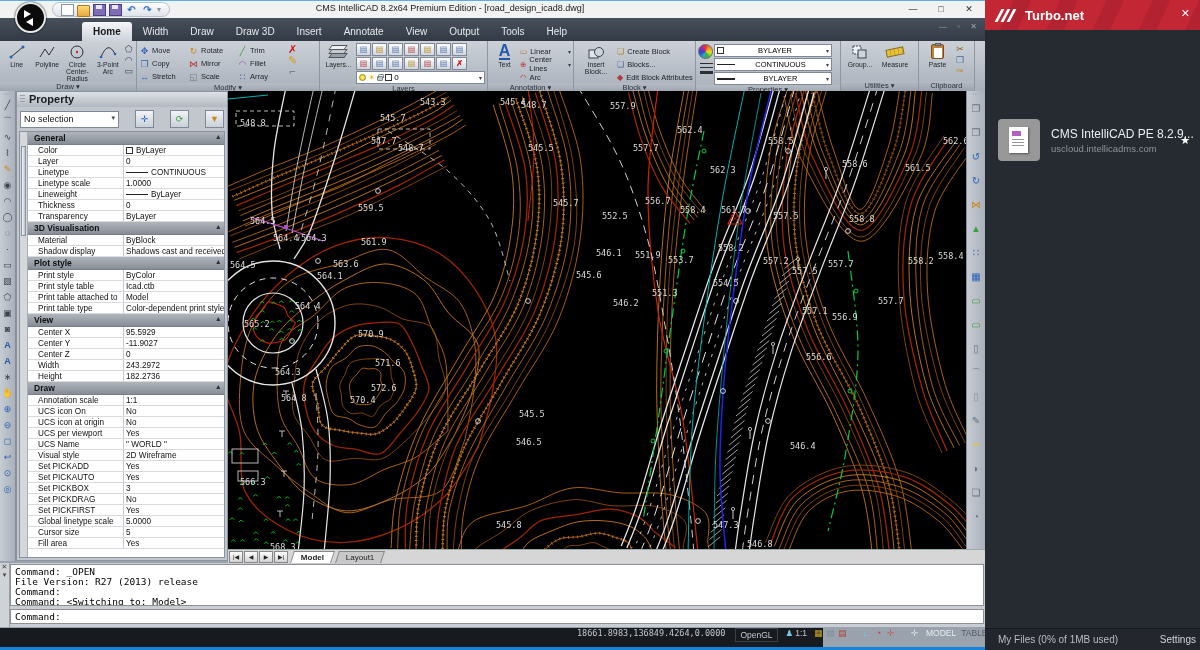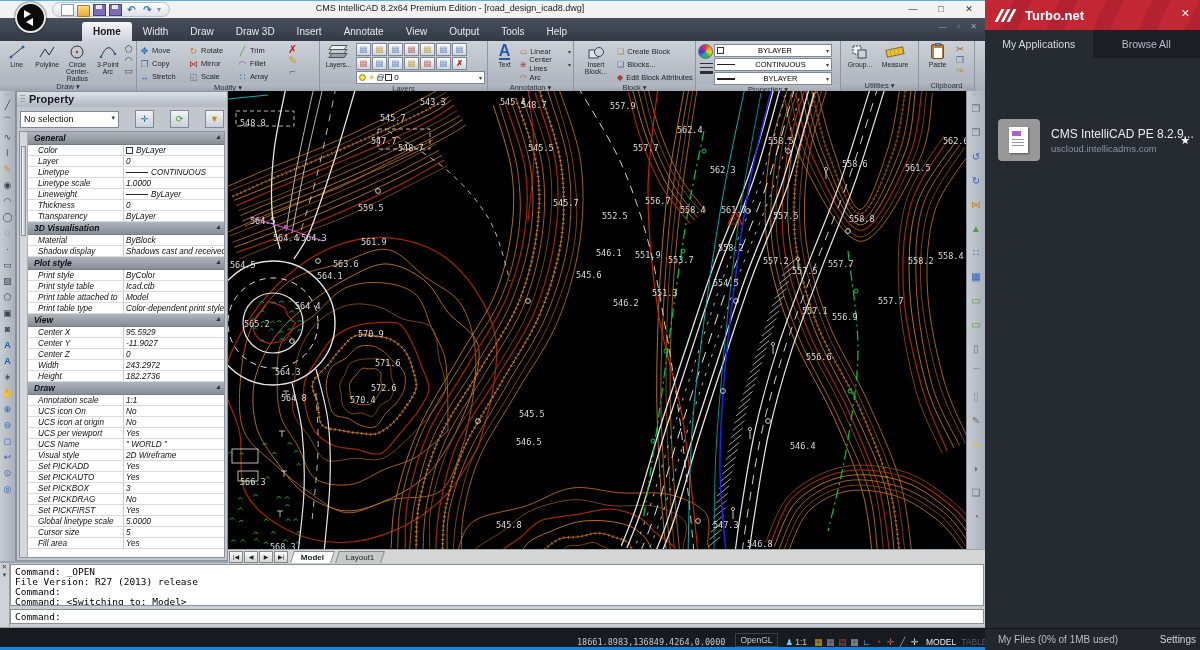--- a/index.html
+++ b/index.html
@@ -1104,10 +1104,6 @@
       <span class="t-title">Turbo.net</span>
       <span class="t-close">✕</span>
     </div>
-    <div class="t-tabs">
-      <div class="t-tab">My Applications</div>
-      <div class="t-tab inactive">Browse All</div>
-    </div>
     <div class="t-app">
       <div class="t-app-icon">
           <div class="t-doc"></div>

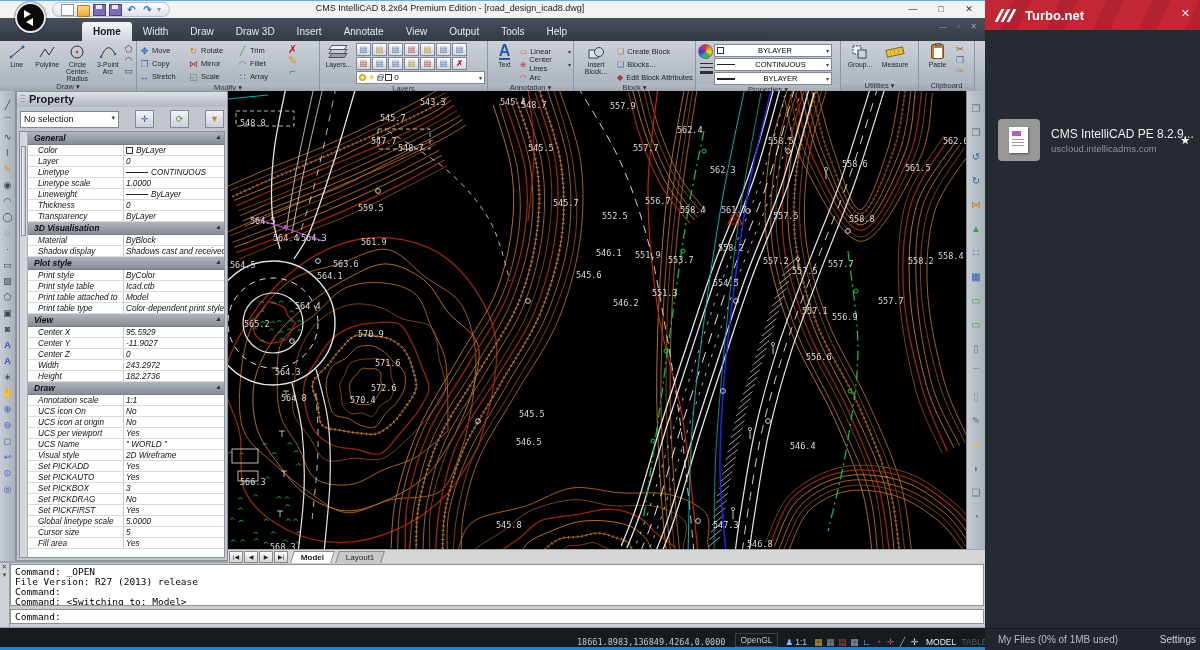--- a/index.html
+++ b/index.html
@@ -77,7 +77,7 @@
   .pgrid { flex:1; position:relative; margin:0 2px 2px 2px; background:#fff; border:1px solid #8a929d; overflow:hidden; }
   .pscroll { position:absolute; left:0; top:0; width:8px; height:100%; background:#d4d8dd; border-right:1px solid #a7adb5; }
   .pscroll .thumb { position:absolute; left:1px; top:14px; width:5px; height:90px; background:linear-gradient(90deg,#f7f8fa,#b9c0c9); border:1px solid #8a929d; }
-  .prows { position:absolute; left:8px; top:0; right:0; bottom:0;font-style:italic; }
+  .prows { position:absolute; left:8px; top:0; right:0; bottom:0; }
   .psec { height:13px; background:linear-gradient(#b0b5bc,#878d96); font-size:8.5px; font-weight:bold; color:#0d0f12; padding:1px 3px 0 6px; position:relative; border-bottom:1px solid #777e88; }
   .psec::after { content:"▴"; position:absolute; right:4px; top:1px; font-size:7px; color:#2c3036; }
   .prow { display:flex; height:11px; border-bottom:1px solid #d7dade; font-size:8.2px; color:#111; }

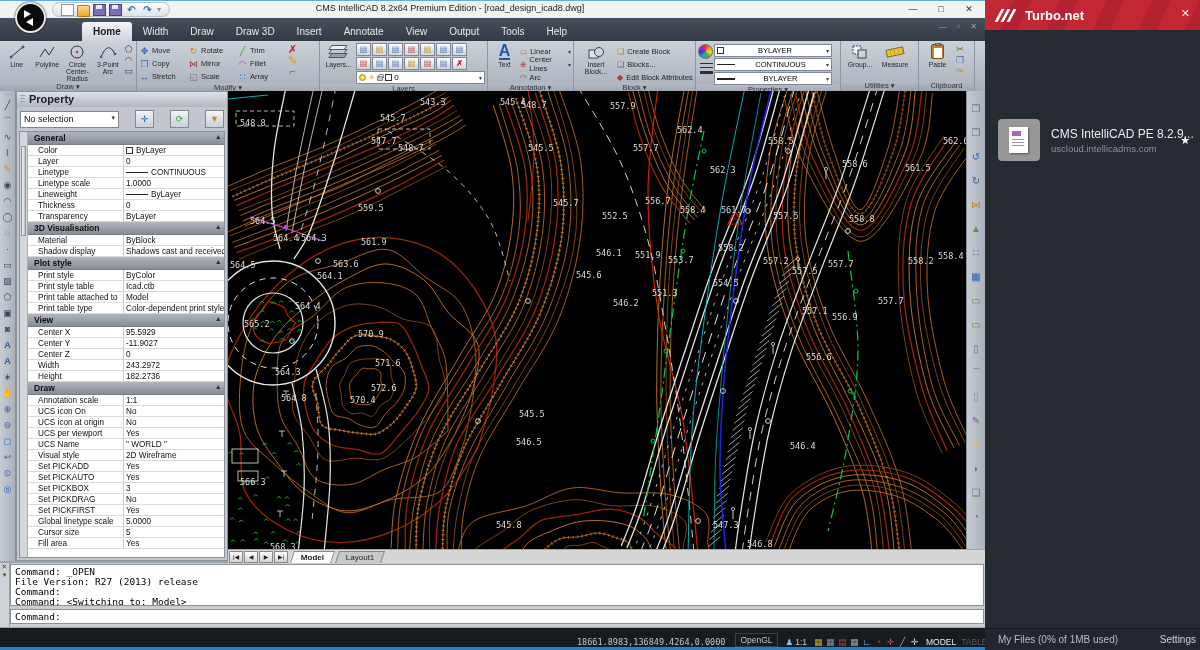--- a/index.html
+++ b/index.html
@@ -104,7 +104,7 @@
   .cmdinput { position:absolute; left:10px; top:46px; right:1px; height:15px; background:#fff; border:1px solid #909090; font-family:"DejaVu Sans Mono", monospace; font-size:9.5px; color:#000; padding:1px 4px; }
 
   
-  .statusbar { position:absolute; left:0; top:627px; width:985px; height:19px; background:#171a1f; display:flex; align-items:flex-end; color:#c3c8ce; font-size:8.5px; }
+  .statusbar { position:absolute; left:0; top:627px; width:823px; height:19px; background:#171a1f; display:flex; align-items:flex-start; color:#c3c8ce; font-size:8.5px; }
   .sb-coords { margin-left:577px; font-family:"DejaVu Sans Mono", monospace; font-size:8.5px; letter-spacing:0; }
   .sb-box { border:1px solid #3a4048; padding:1px 4px; margin-left:10px; }
   .sb-scale { margin-left:8px; display:flex; align-items:center; gap:2px; }

